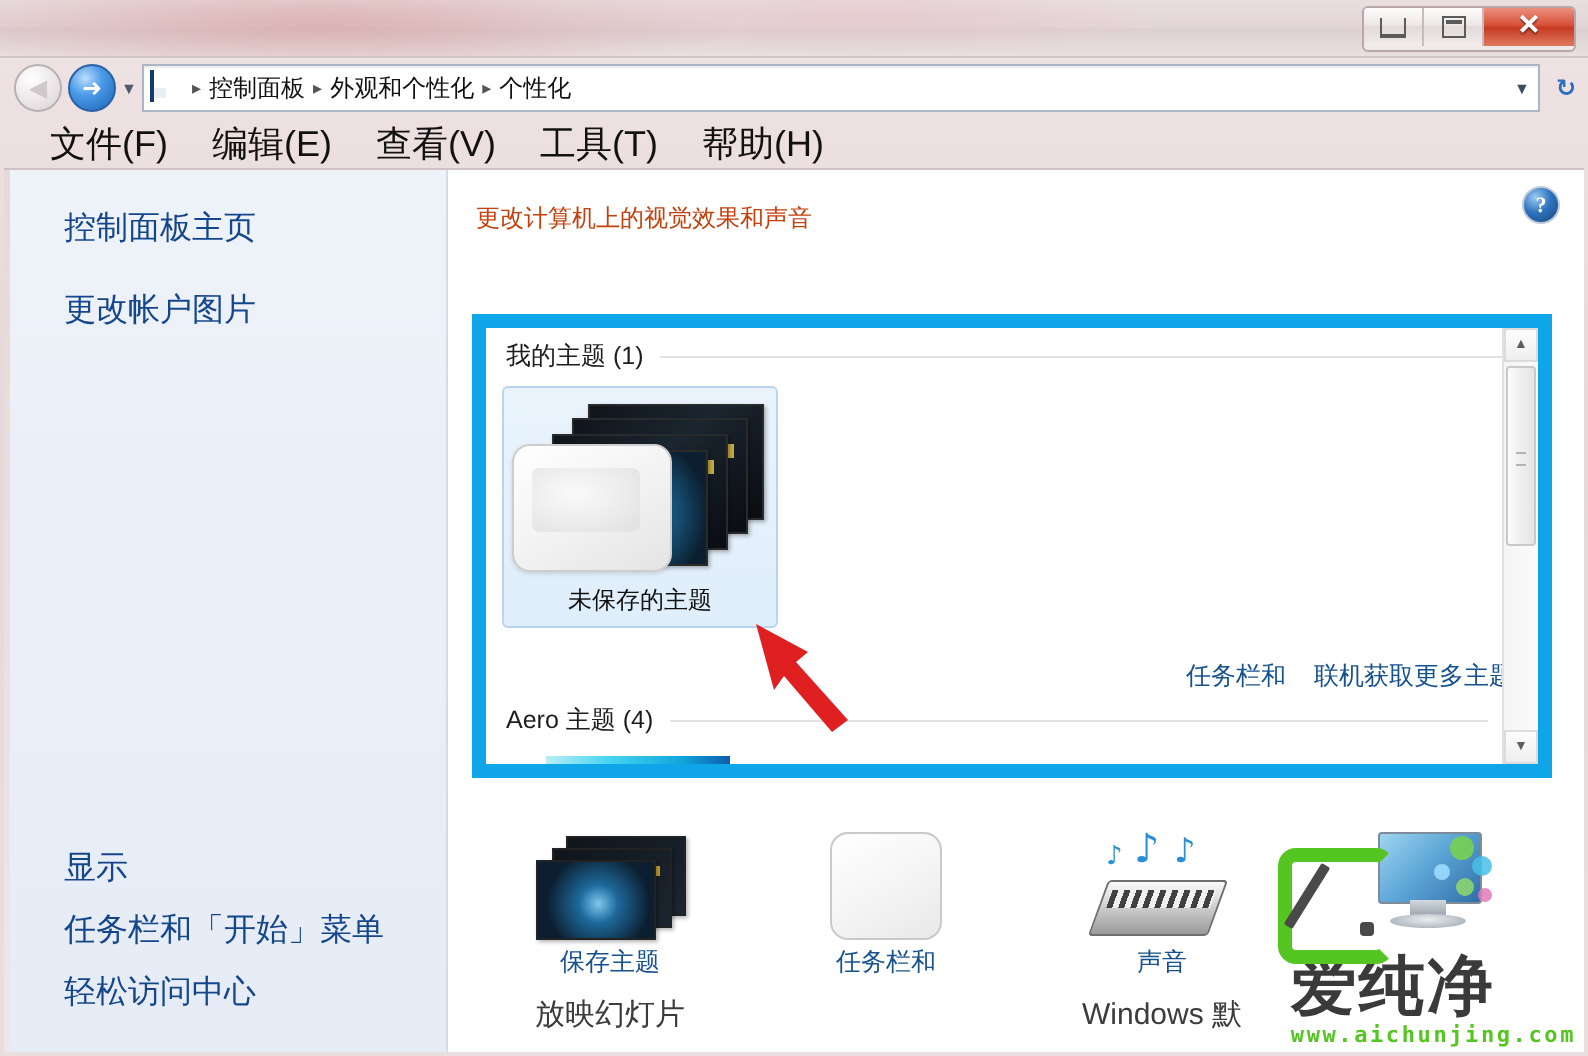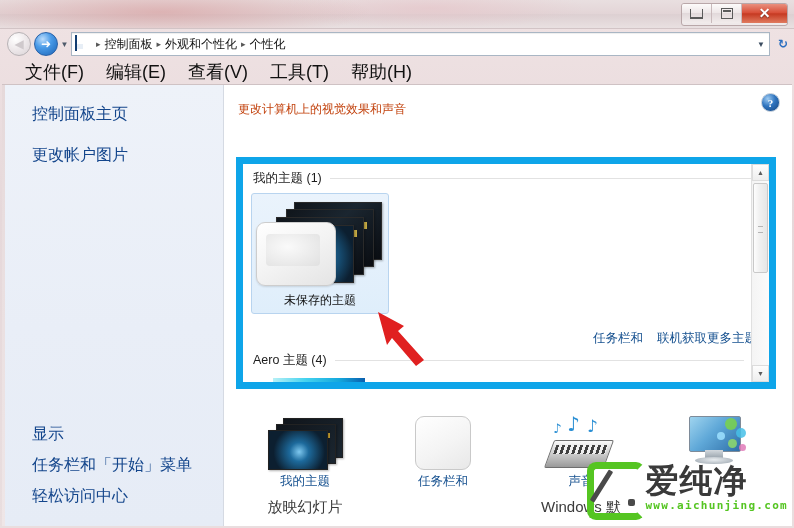--- a/index.html
+++ b/index.html
@@ -310,7 +310,7 @@
               <div class="mini m3"></div>
             </div>
           </div>
-          <div class="blabel">我的主题</div>
+          <div class="blabel">保存主题</div>
           <div class="bsub">放映幻灯片</div>
         </div>
 

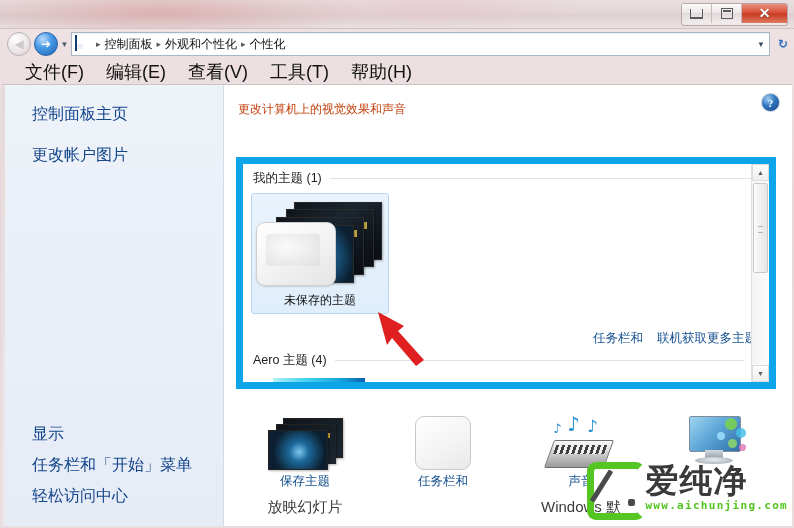--- a/index.html
+++ b/index.html
@@ -163,7 +163,7 @@
     background:radial-gradient(ellipse at 50% 40%,#e9edf0,#9aa4ad);}
   .bub{position:absolute;border-radius:50%;opacity:.85;}
   
-  .watermark{position:absolute;right:6px;bottom:14px;display:flex;align-items:center;}
+  .watermark{position:absolute;right:6px;bottom:4px;display:flex;align-items:flex-start;flex-direction:column;}
   .wm-logo{width:52px;height:52px;position:relative;}
   .wm-logo .ring{position:absolute;left:0;top:0;width:44px;height:44px;border:7px solid #55c522;border-radius:9px;
     border-right-color:transparent;}

